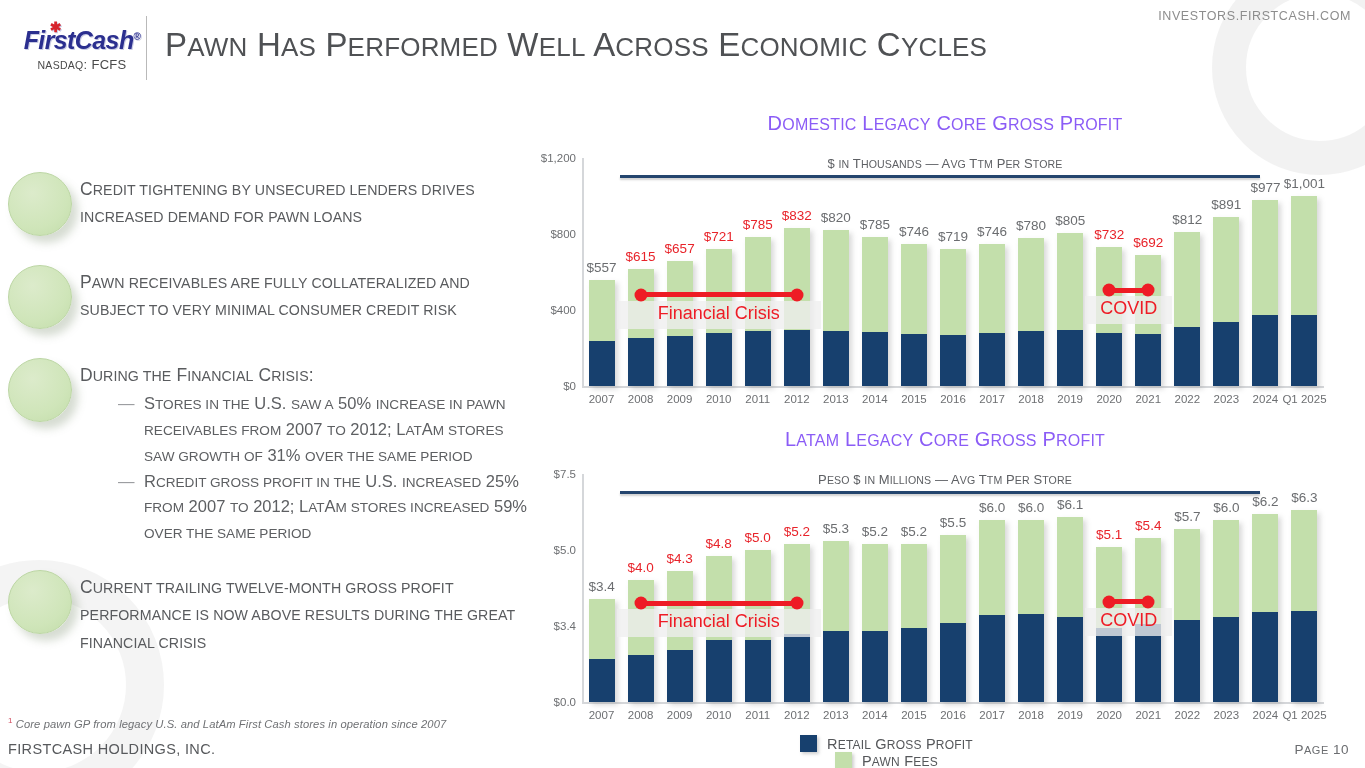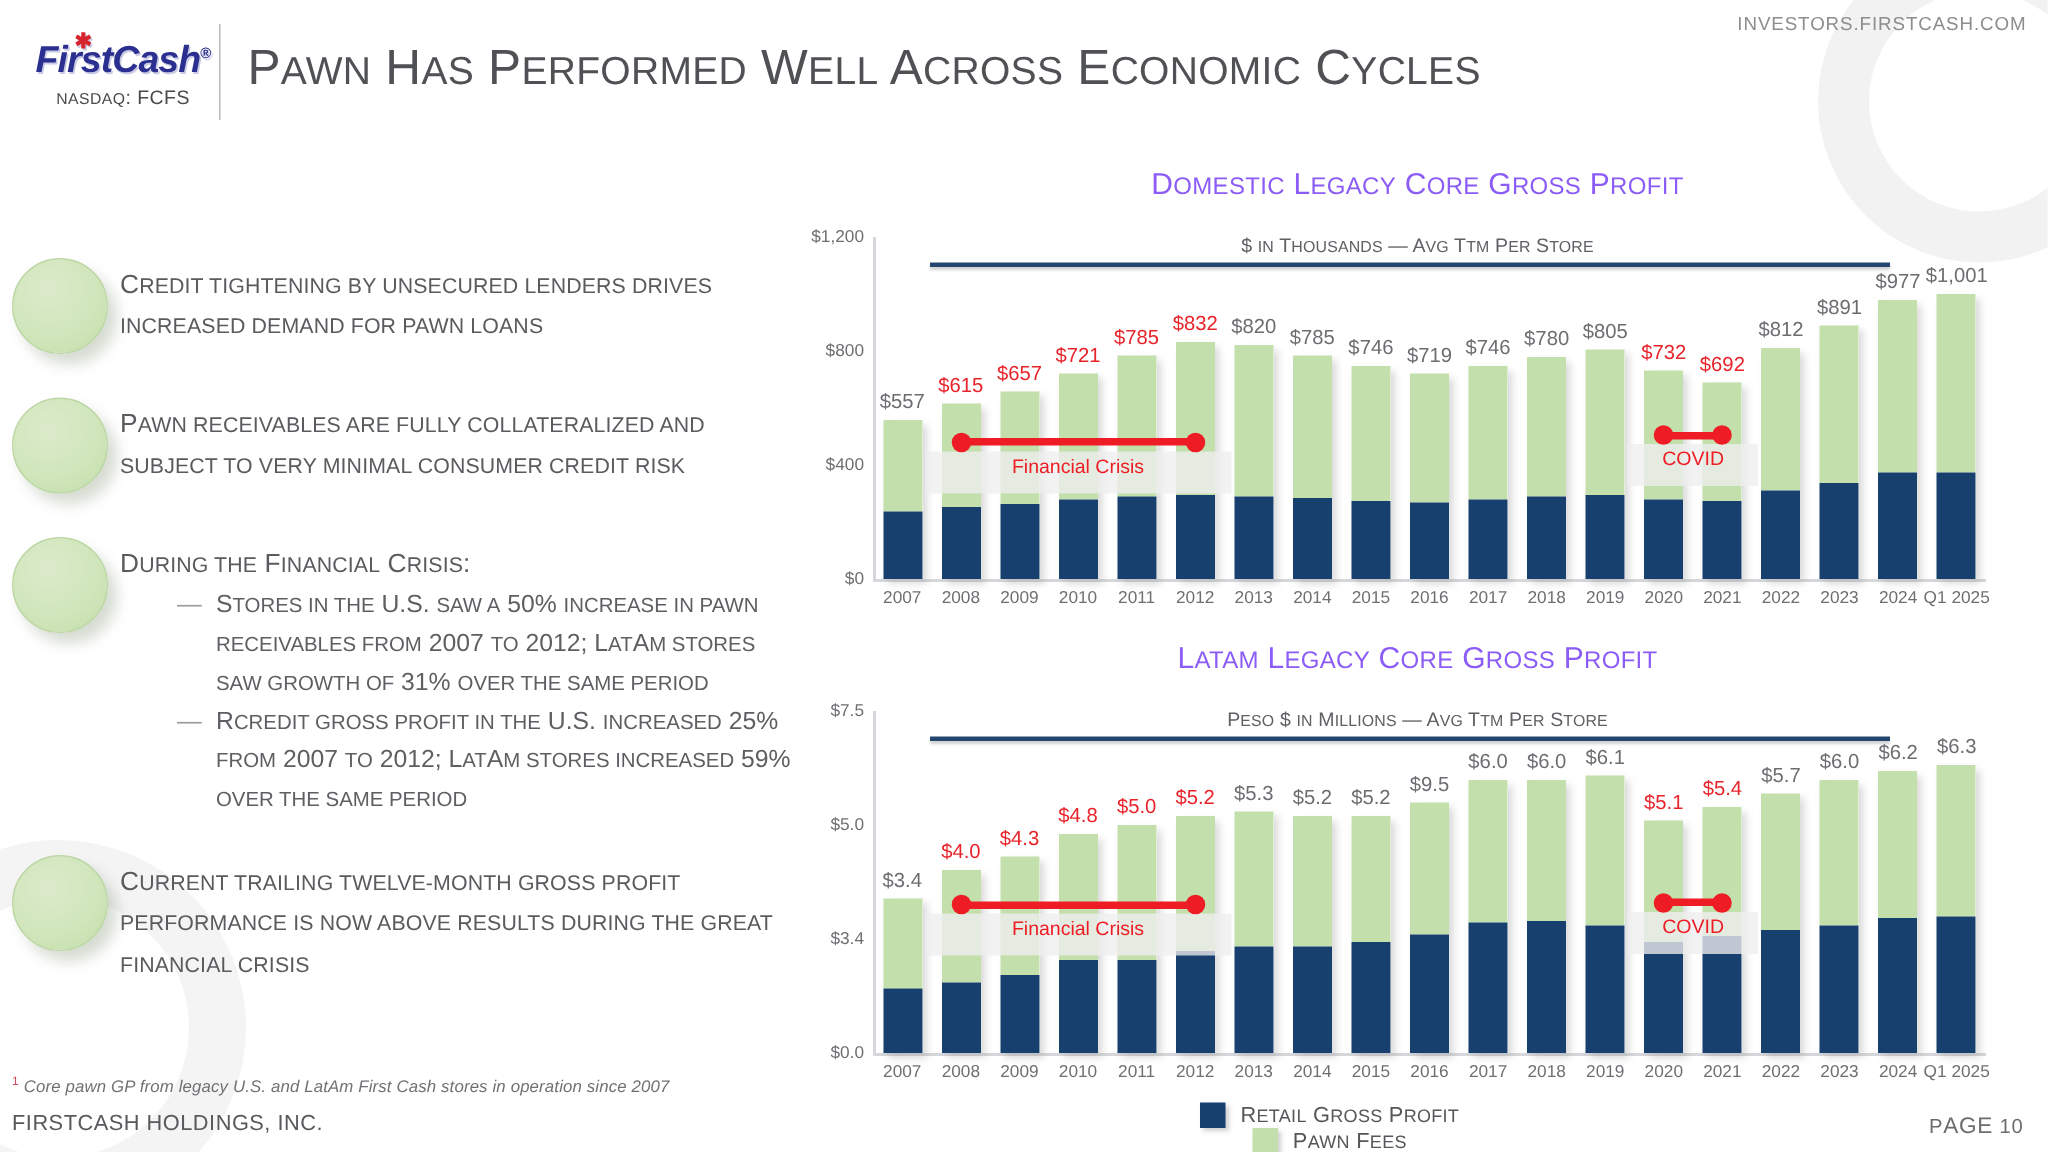--- a/index.html
+++ b/index.html
@@ -142,7 +142,7 @@
     position: absolute; background: rgba(238,238,238,.78);
   }
   .marker-text {
-    position: absolute; text-align: right; font-size: 13px; color: #ef3e44;
+    position: absolute; text-align: right; font-size: 18px; color: #ef3e44;
     font-weight: 300; white-space: nowrap; transform: translateX(-50%);
   }
 

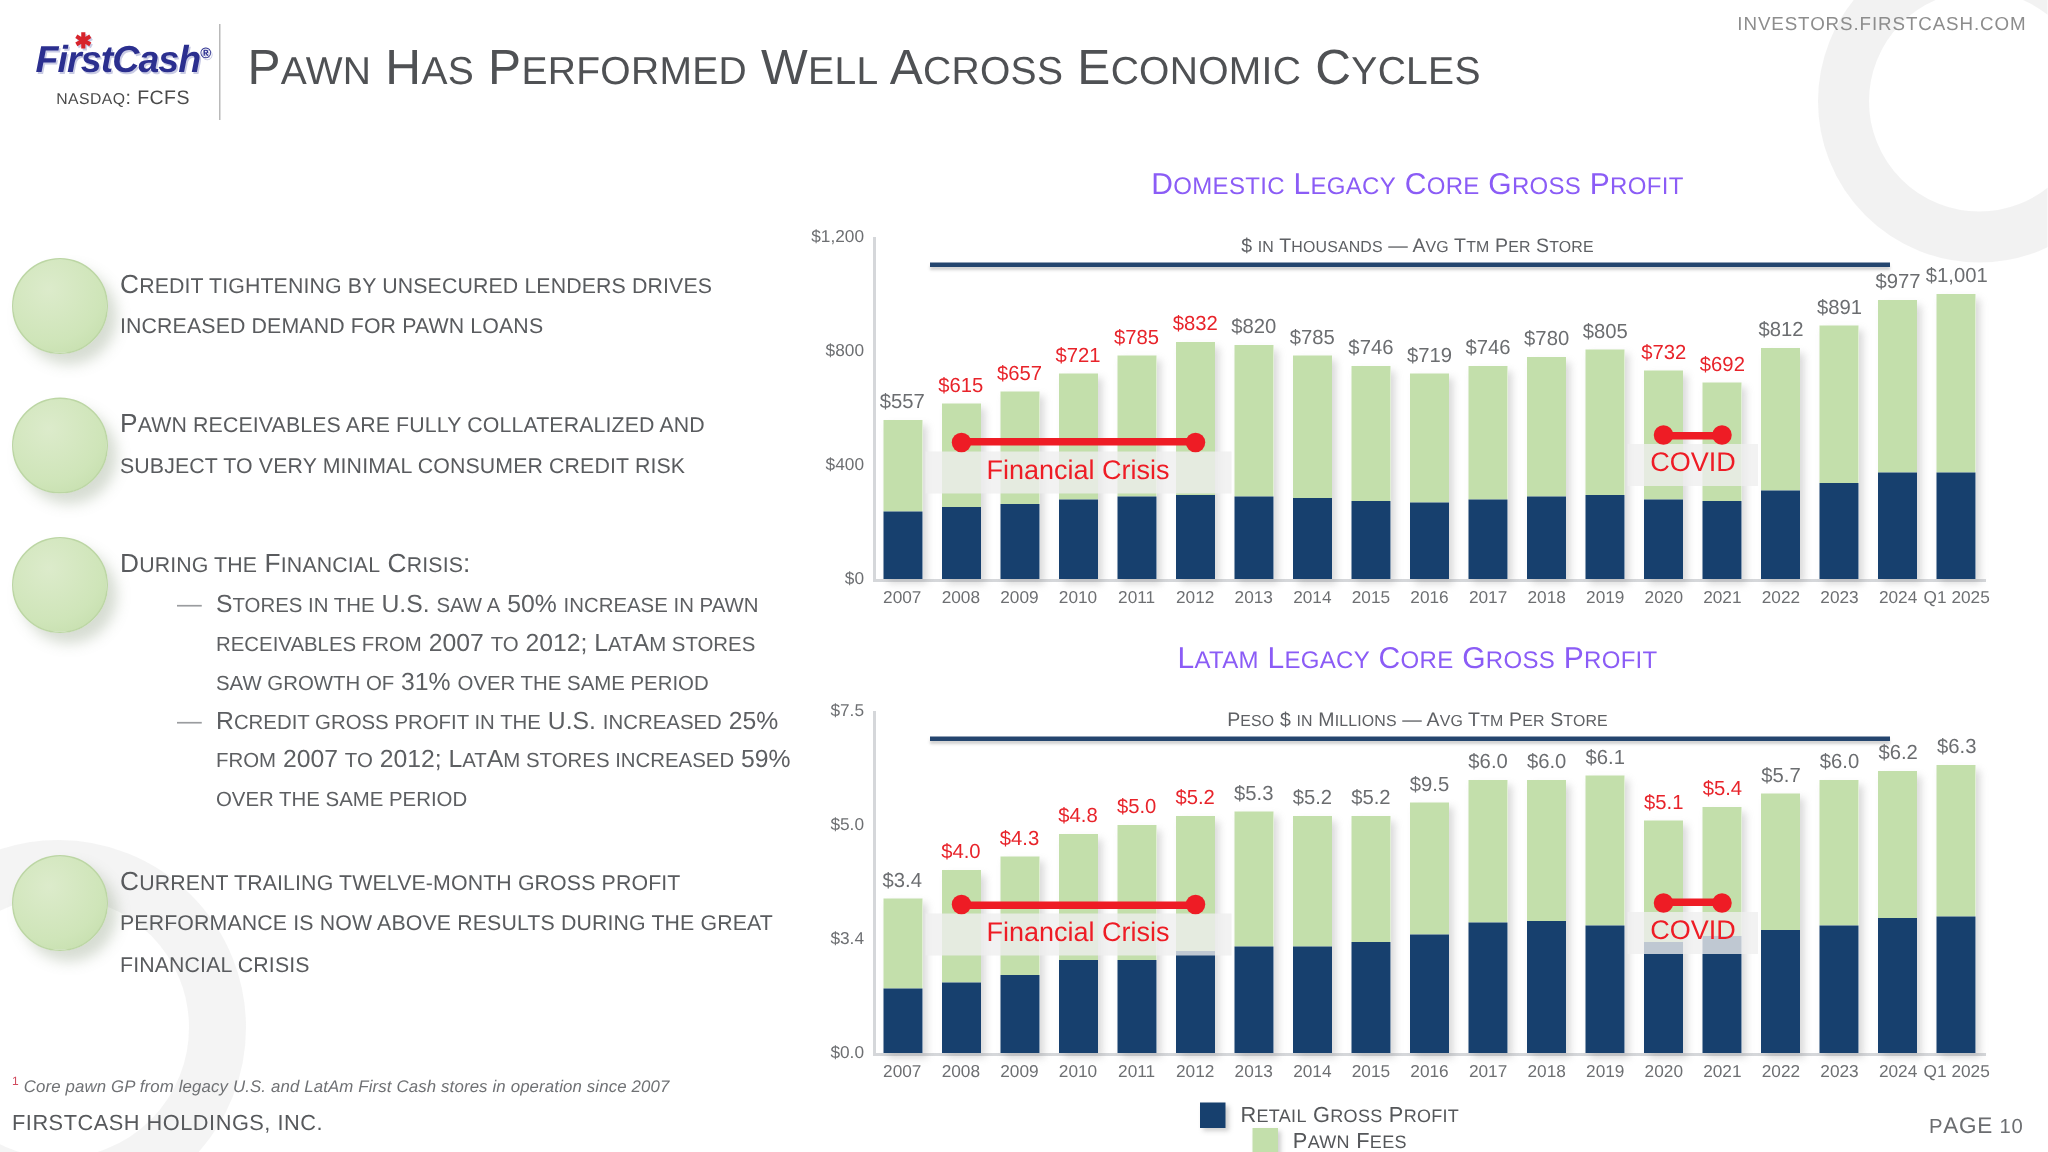--- a/index.html
+++ b/index.html
@@ -427,7 +427,7 @@
           <div class="seg-light" style="top: 0px; height: 88.16px; background: rgb(195, 223, 171);"></div>
           <div class="seg-dark" style="top: 88.16px; height: 79.04px; background: rgb(23, 64, 110);"></div>
         </div>
-        <div class="vlabel" style="left: 423px; top: 40.8px;">$9.5</div>
+        <div class="vlabel" style="left: 423px; top: 40.8px;">$5.5</div>
         <div class="xtick" style="left: 393px; top: 235px; width: 60px;">2016</div>
         <div class="bar" style="left: 449.053px; top: 45.6px; width: 26px; height: 182.4px;">
           <div class="seg-light" style="top: 0px; height: 95.76px; background: rgb(195, 223, 171);"></div>

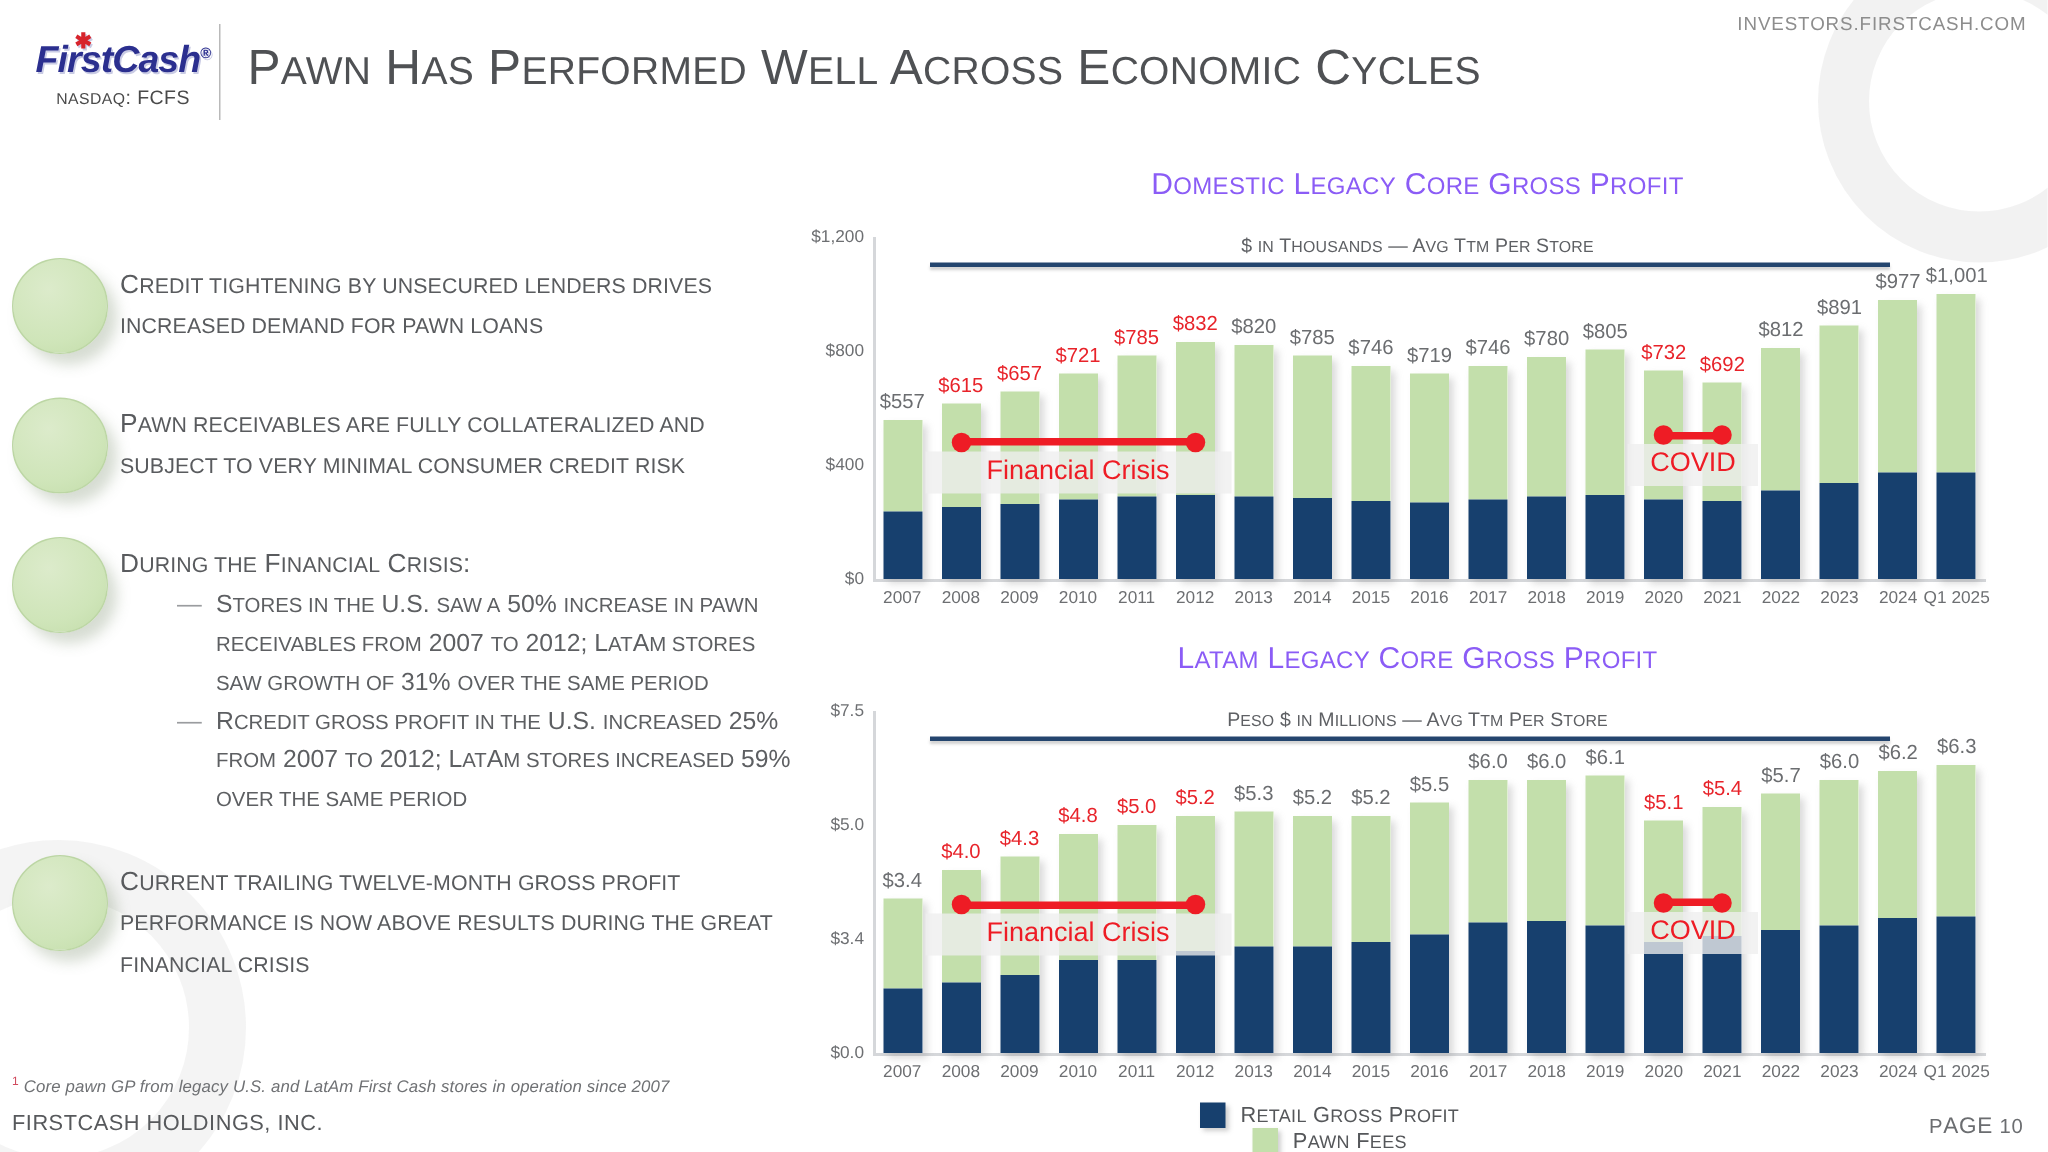--- a/index.html
+++ b/index.html
@@ -92,7 +92,7 @@
     position: absolute; right: 16px; top: 742px;
     font-size: 13.5px; color: #6b6d70; letter-spacing: .5px; font-weight: 300;
   }
-  .page-no .sc { font-size: 15px; }
+  .page-no .sc { font-size: 11px; }
 
   
   .chart-block { position: absolute; }

